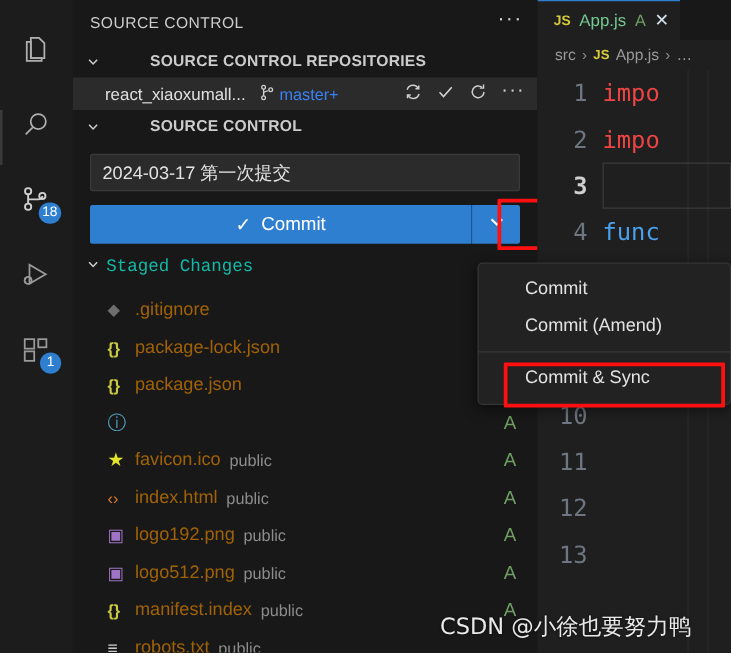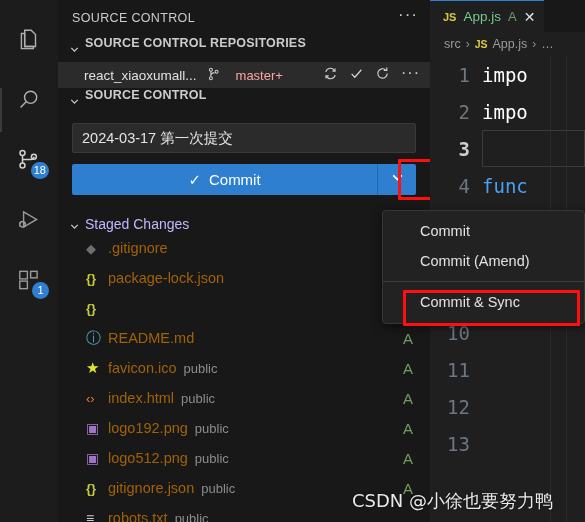--- a/index.html
+++ b/index.html
@@ -81,12 +81,13 @@
   }
   .section-head {
     height: 26px;
-    display: flex; 
+    display: flex; align-items: center;
     padding-left: 8px;
     font-size: 12.5px;
     font-weight: bold;
     color: #cccccc;
     letter-spacing: 0.2px;
+    gap: 35px;
   }
   .chev {
     width: 16px; display: inline-flex;

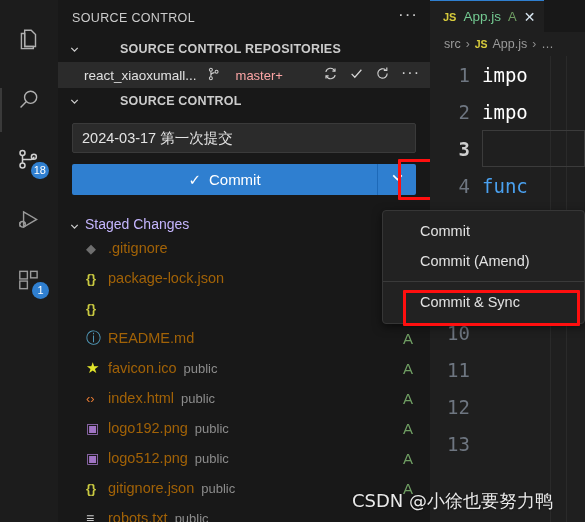--- a/index.html
+++ b/index.html
@@ -108,8 +108,8 @@
   }
   .repo-name { color: #e0e0e0; font-size: 13.5px; }
   .repo-branch {
-    display: flex; align-items: center; gap: 16px;
-    color: #fca5a5; font-size: 13px;
+    display: flex; align-items: center; gap: 4px;
+    color: #3b82f6; font-size: 13px;
     margin-left: 4px;
   }
   .repo-actions {

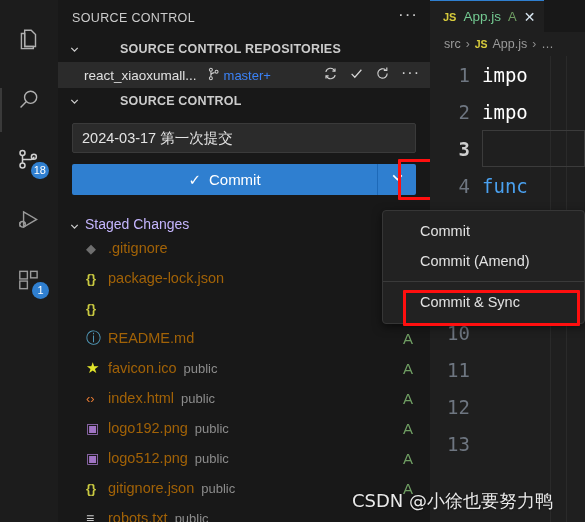--- a/index.html
+++ b/index.html
@@ -248,7 +248,7 @@
     color: #6e7681;
   }
   .ln.cur { color: #cfcfcf; font-weight: bold; }
-  .tok-import { color: #ffffff; text-align: right; }
+  .tok-import { color: #ef4444; text-align: right; }
   .tok-func { color: #4aa1f0; }
   .cur-line-box {
     position: absolute;

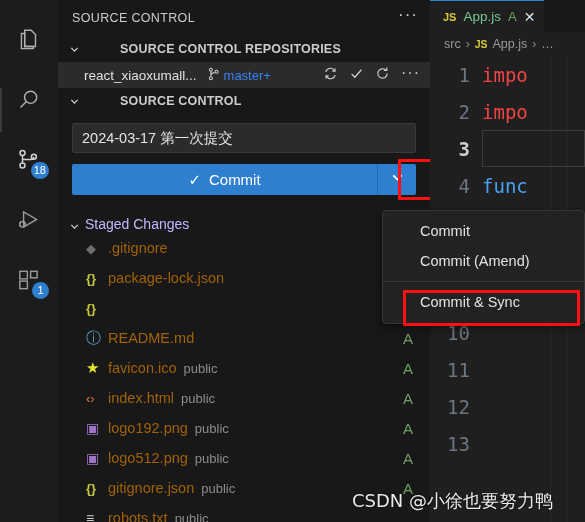--- a/index.html
+++ b/index.html
@@ -169,10 +169,11 @@
   .staged-head {
     margin-top: 11px;
     height: 26px;
-    display: flex; align-items: flex-end;
+    display: flex; align-items: flex-start;
     padding-left: 8px;
     font-size: 14px;
-    color: #c4b5fd;
+    color: #14b8a6;
+    font-family: Liberation Mono, monospace;
   }
   .file-list { margin-top: 1px; }
   .file-row {

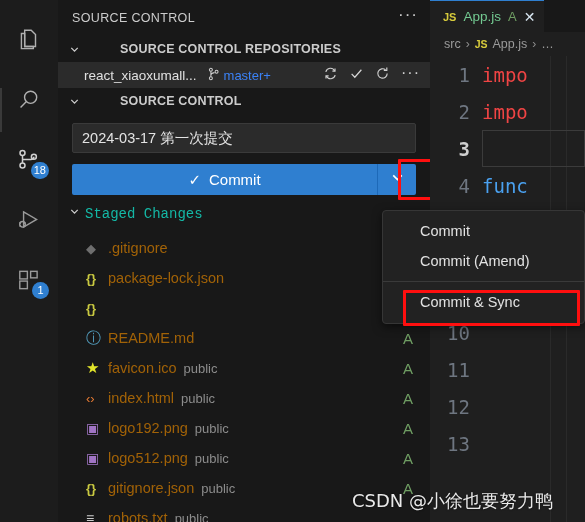--- a/index.html
+++ b/index.html
@@ -467,6 +467,7 @@
 
       <div class="file-row">
         <span class="file-ico" style="color:#cbcb41;font-weight:bold">{}</span>
+        <span class="file-name">package.json</span>
         <span class="file-folder"></span>
         <span class="file-status">A</span>
       </div>

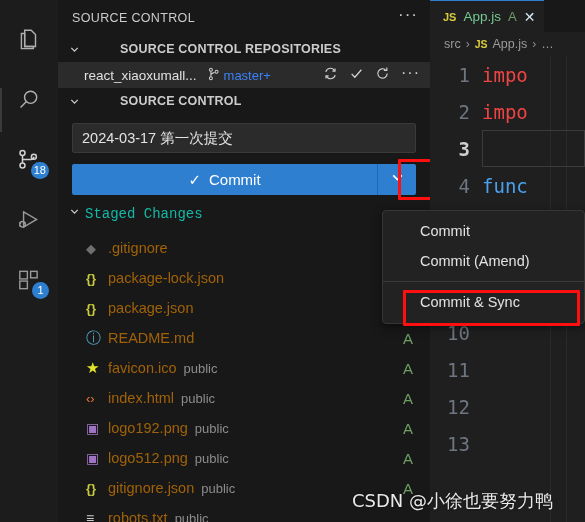--- a/index.html
+++ b/index.html
@@ -474,7 +474,6 @@
 
       <div class="file-row">
         <span class="file-ico" style="color:#519aba;font-size:15px">ⓘ</span>
-        <span class="file-name">README.md</span>
         <span class="file-folder"></span>
         <span class="file-status">A</span>
       </div>

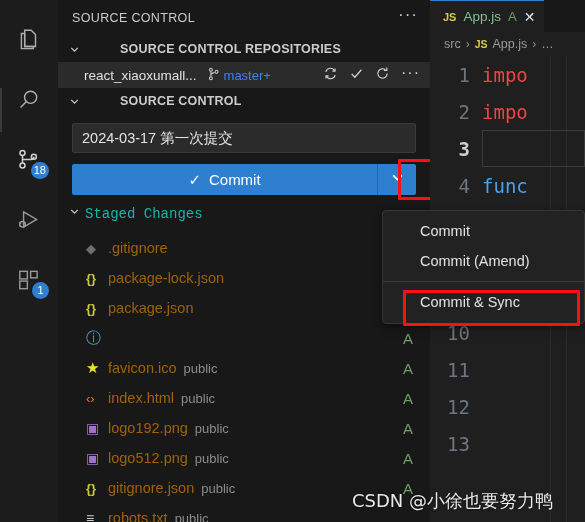--- a/index.html
+++ b/index.html
@@ -508,7 +508,7 @@
 
       <div class="file-row">
         <span class="file-ico" style="color:#cbcb41;font-weight:bold">{}</span>
-        <span class="file-name">gitignore.json</span>
+        <span class="file-name">manifest.index</span>
         <span class="file-folder">public</span>
         <span class="file-status">A</span>
       </div>

